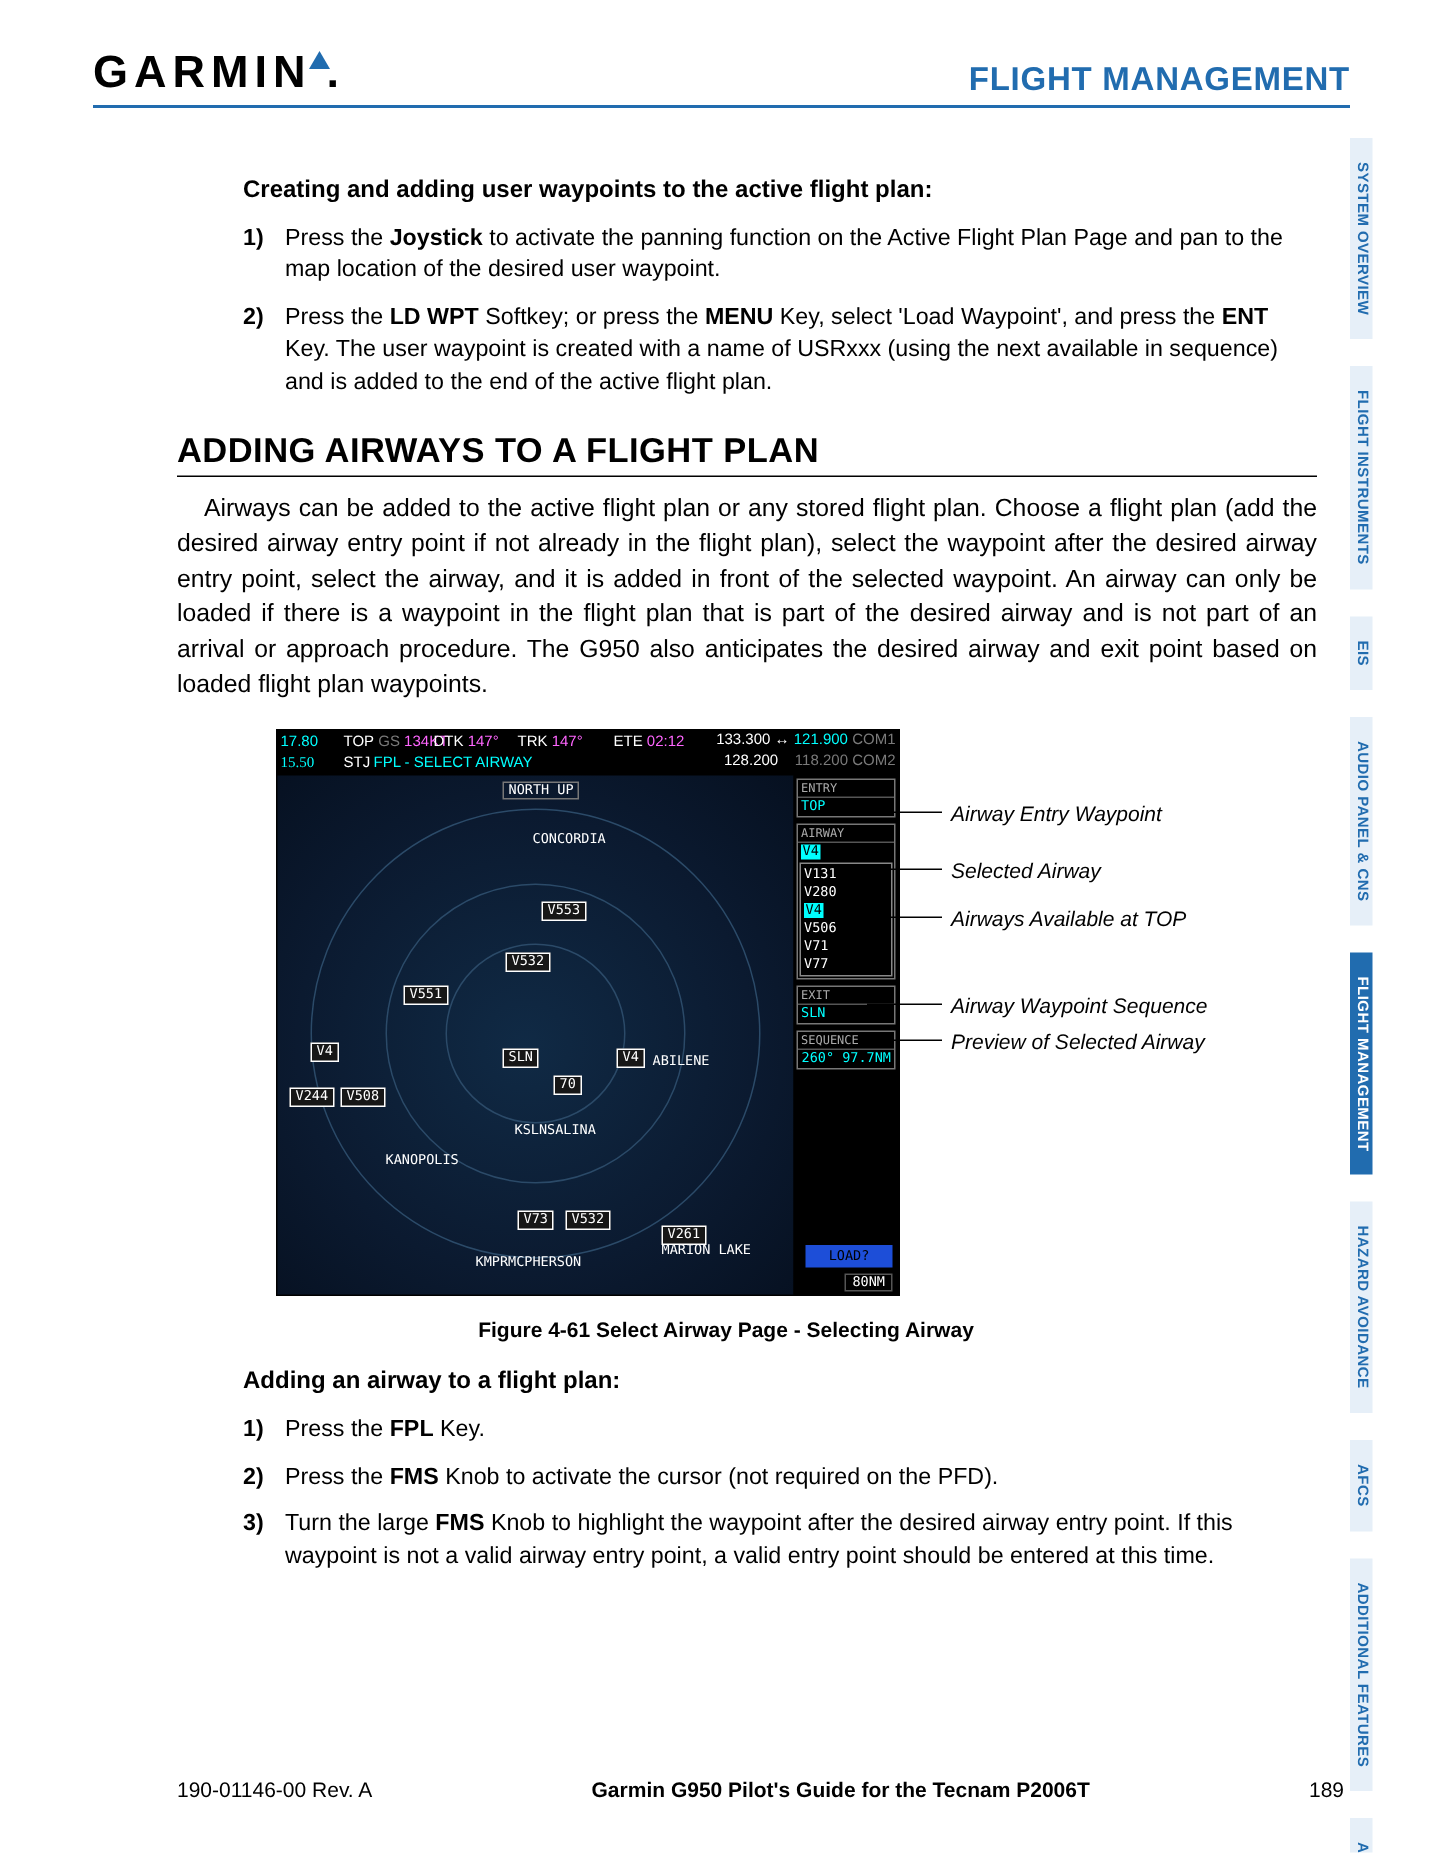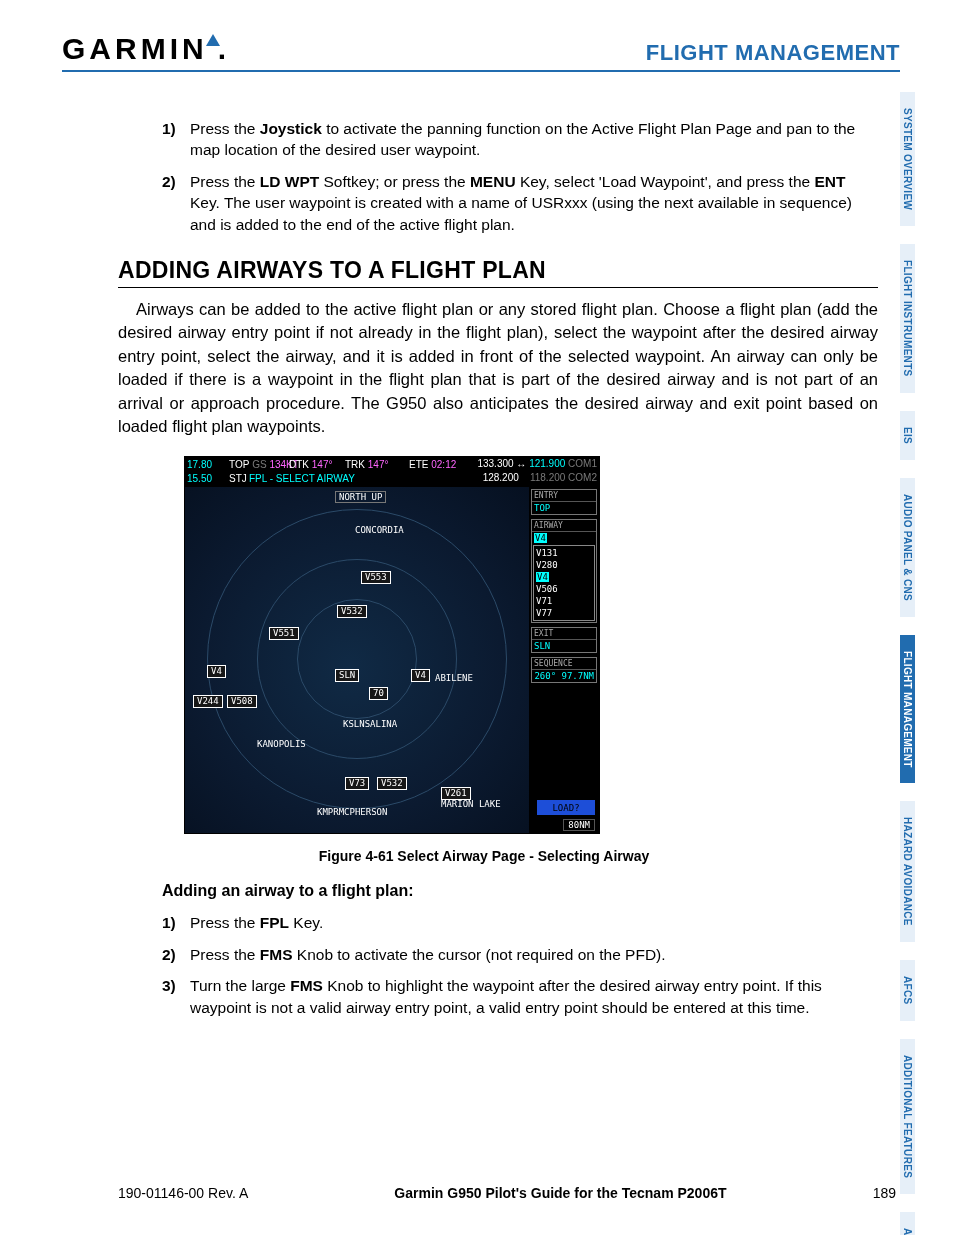--- a/index.html
+++ b/index.html
@@ -123,6 +123,7 @@
     </div>
 
   <div class="content">
+    <div class="sub">Creating and adding user waypoints to the active flight plan:</div>
     <ol class="body">
       <li>
         <span class="num">1)</span>

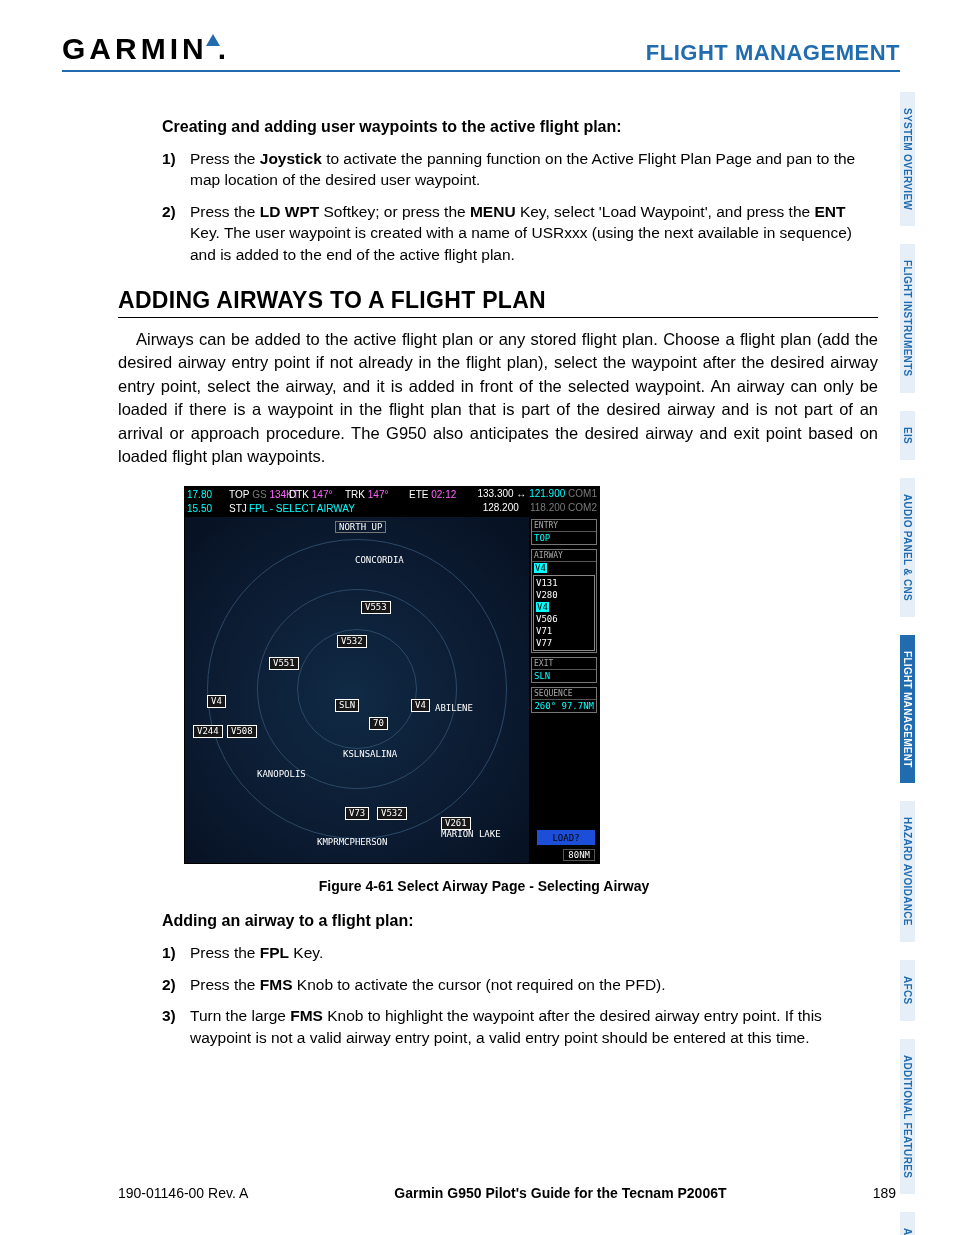--- a/index.html
+++ b/index.html
@@ -54,7 +54,7 @@
   .cy{color:#0ff;} .mg{color:#f6f;} .wh{color:#fff;} .gr{color:#7a7a7a;}
   .tb1{left:2px;} .tb2{left:44px;} .tb3{left:104px;} .tb4{left:160px;} .tb5{left:224px;}
   .tb-row2{top:15px;}
-  .stj{left:2px;} .fplsel{left:64px;width:230px;text-align:center;}
+  .stj{left:2px;font-family:Liberation Serif, serif;} .fplsel{left:64px;width:230px;text-align:center;}
   .com{position:absolute;right:2px;font-size:10px;color:#fff;}
   .com1{top:1px;} .com2{top:15px;}
 

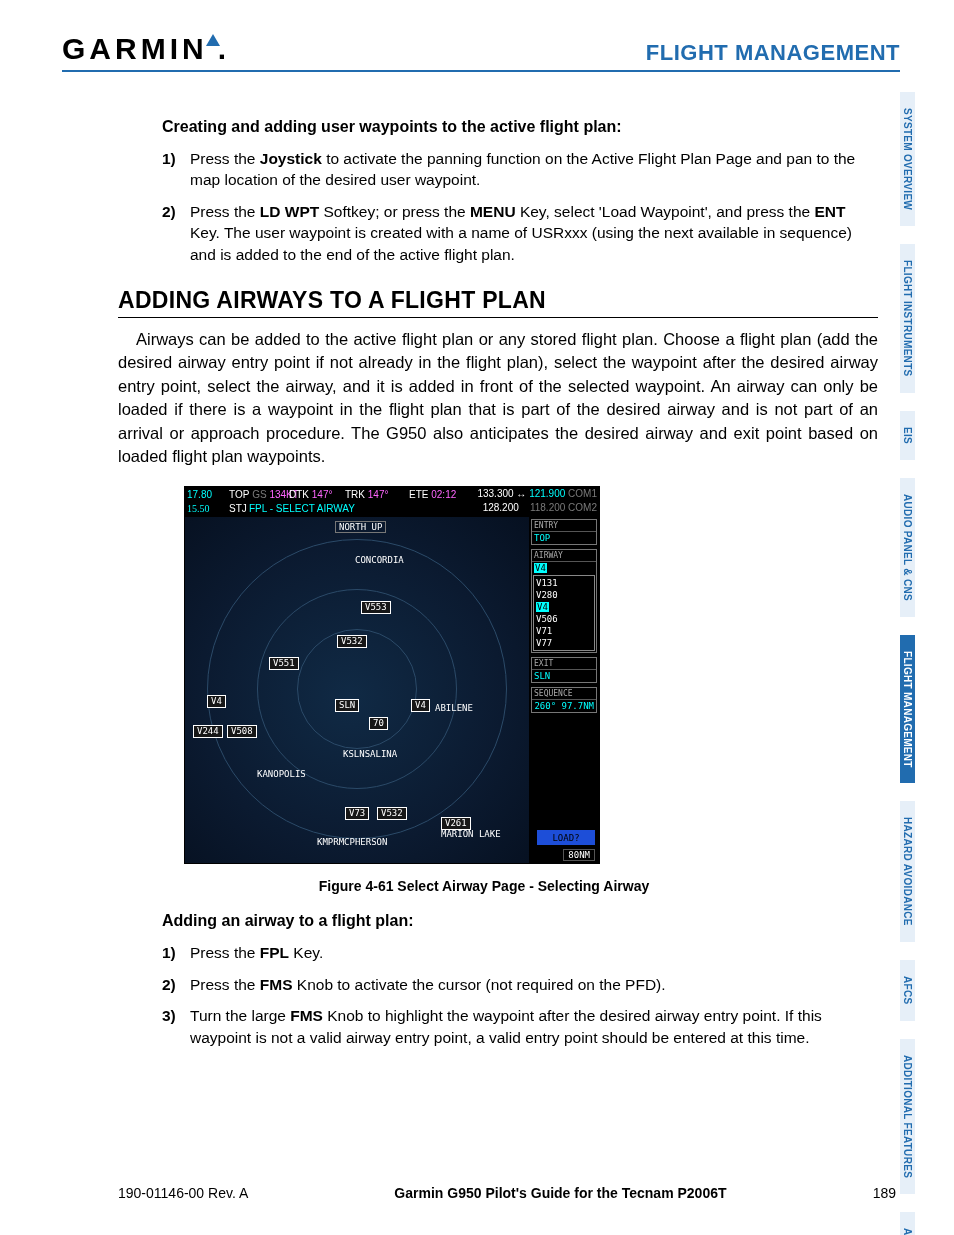--- a/index.html
+++ b/index.html
@@ -210,6 +210,18 @@
             <div class="scale">80NM</div>
           </div>
         </div>
+        <div class="annlines" id="ann">
+            <div class="aline" style="left: -22px; top: 55px; width: 50px;"></div>
+            <div class="ann" style="left: 34px; top: 48px;">Airway Entry Waypoint</div>
+            <div class="aline" style="left: -22px; top: 93px; width: 50px;"></div>
+            <div class="ann" style="left: 34px; top: 86px;">Selected Airway</div>
+            <div class="aline" style="left: -22px; top: 125px; width: 50px;"></div>
+            <div class="ann" style="left: 34px; top: 118px;">Airways Available at TOP</div>
+            <div class="aline" style="left: -22px; top: 183px; width: 50px;"></div>
+            <div class="ann" style="left: 34px; top: 176px;">Airway Waypoint Sequence</div>
+            <div class="aline" style="left: -22px; top: 207px; width: 50px;"></div>
+            <div class="ann" style="left: 34px; top: 200px;">Preview of Selected Airway</div>
+          </div>
       </div>
       <div class="caption">Figure 4-61  Select Airway Page - Selecting Airway</div>
     </div>

